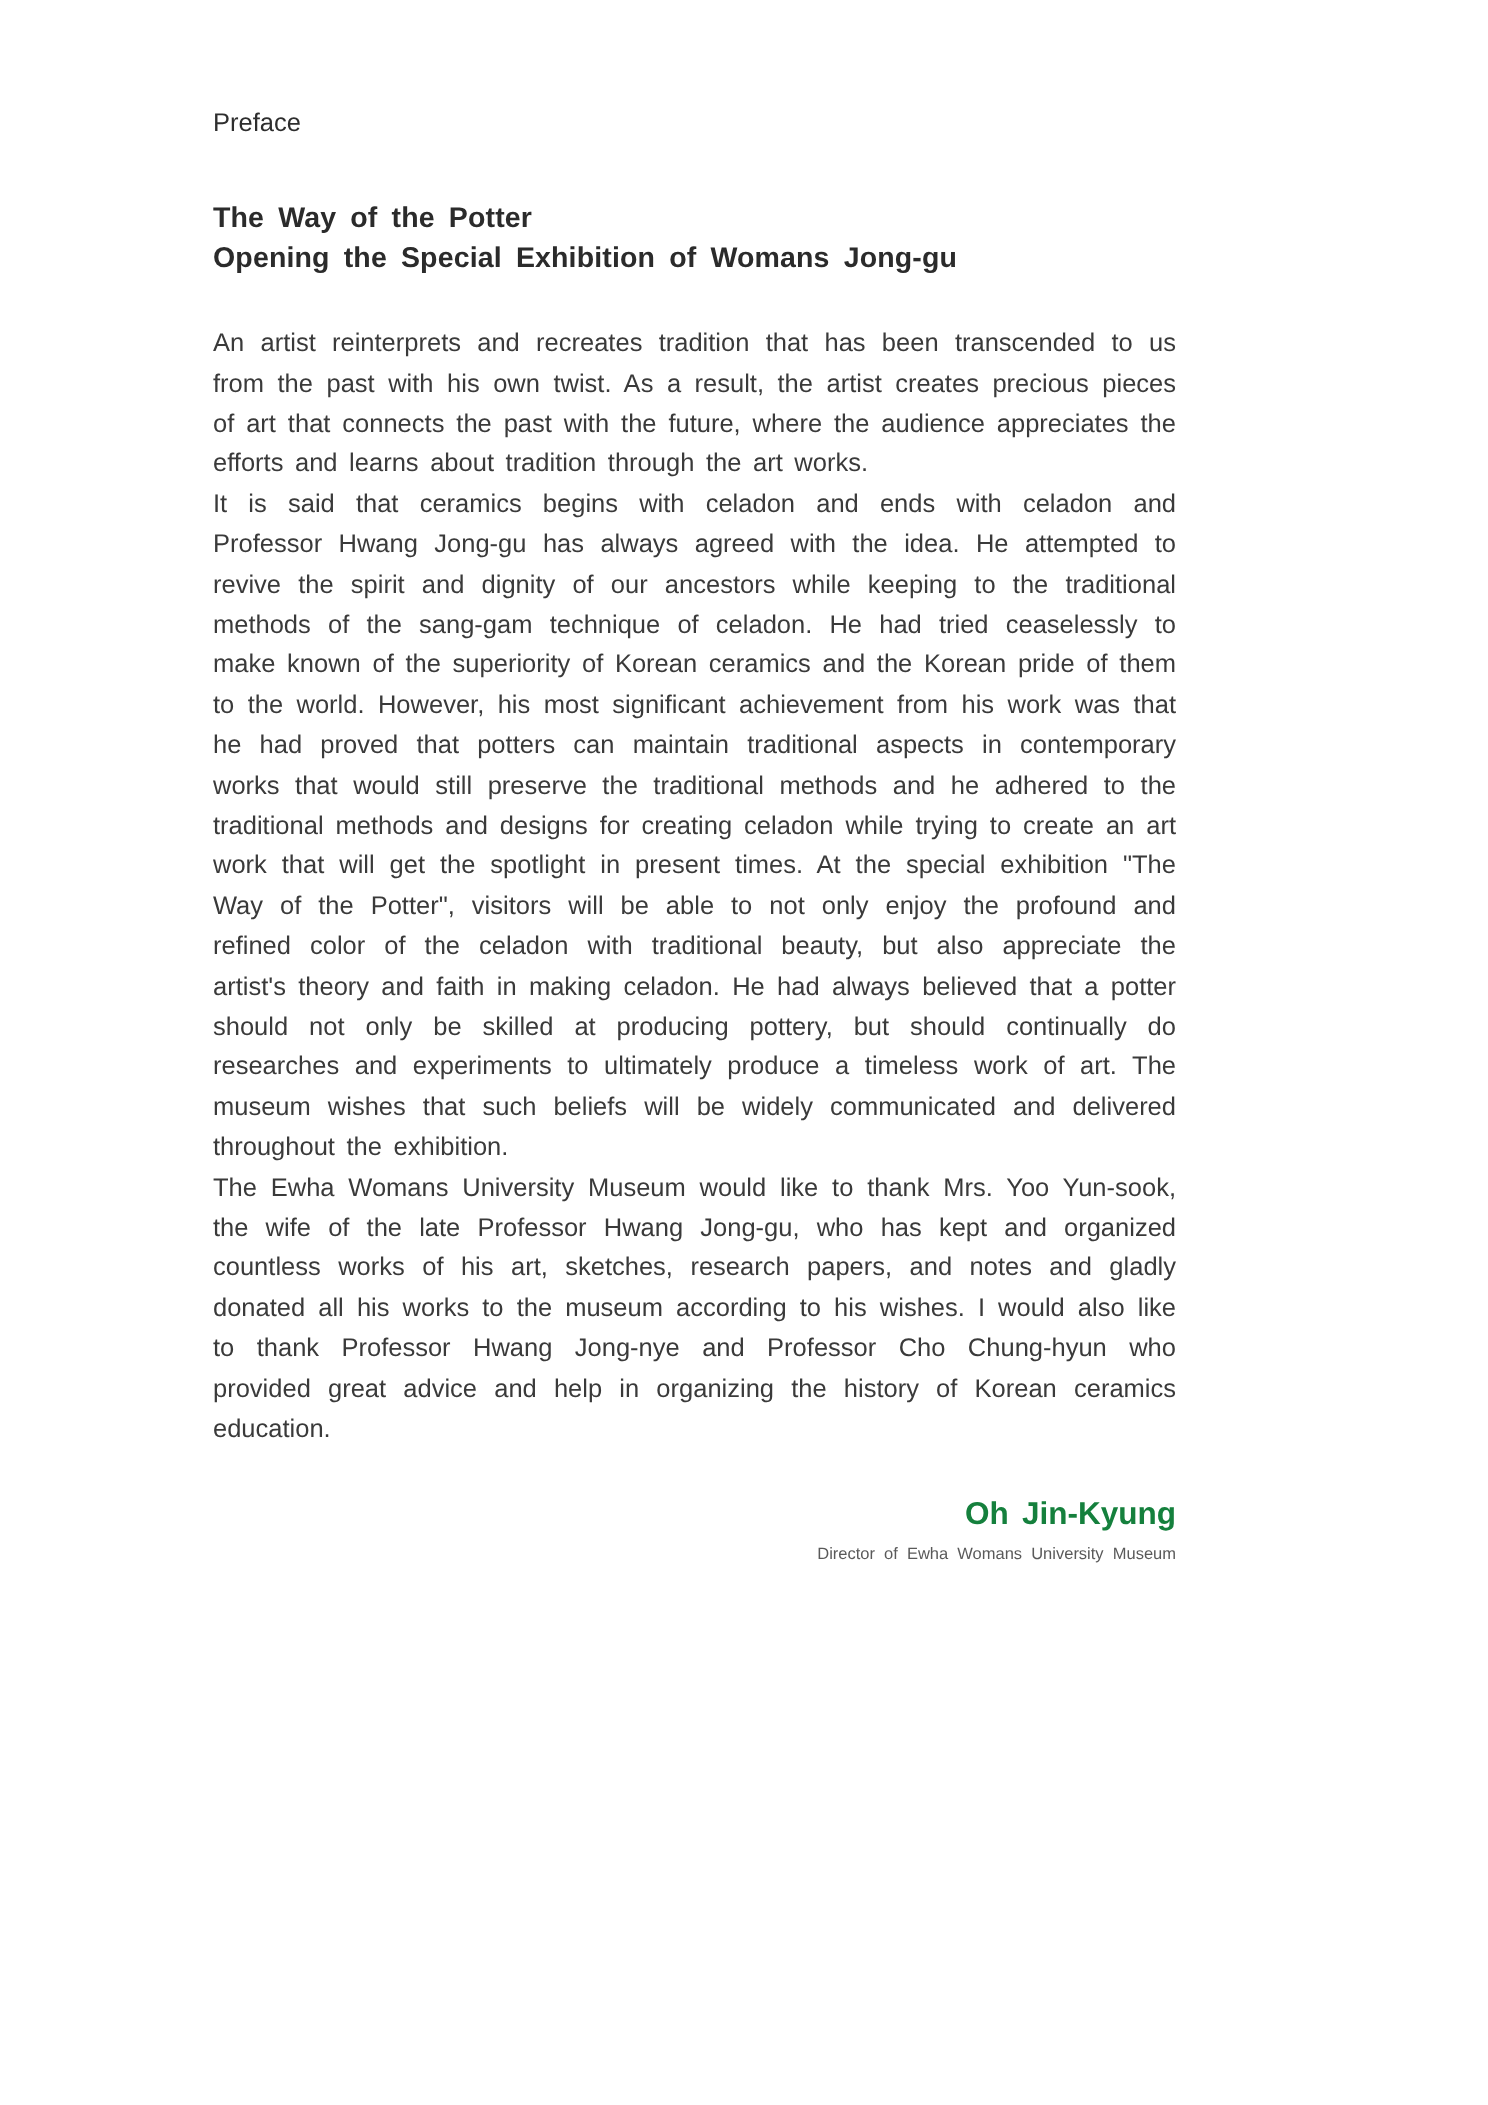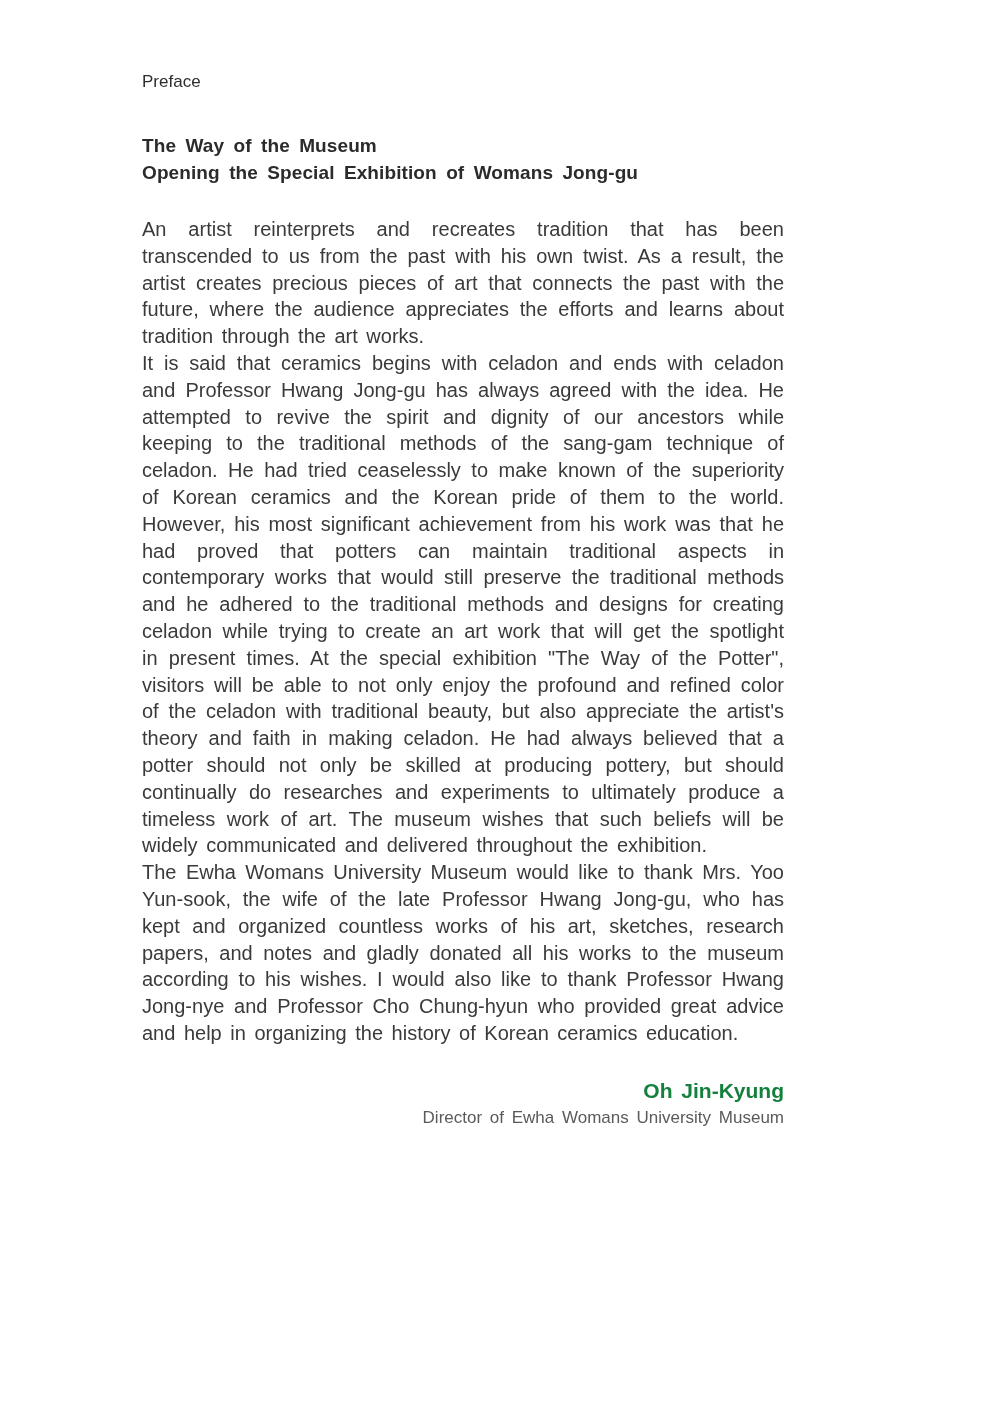--- a/index.html
+++ b/index.html
@@ -79,7 +79,7 @@
   <p class="preface-label">Preface</p>
 
   <h1 class="doc-title">
-    <span class="title-line">The Way of the Museum</span>
+    <span class="title-line">The Way of the Potter</span>
     <span class="title-line">Opening the Special Exhibition of Womans Jong-gu</span>
   </h1>
 

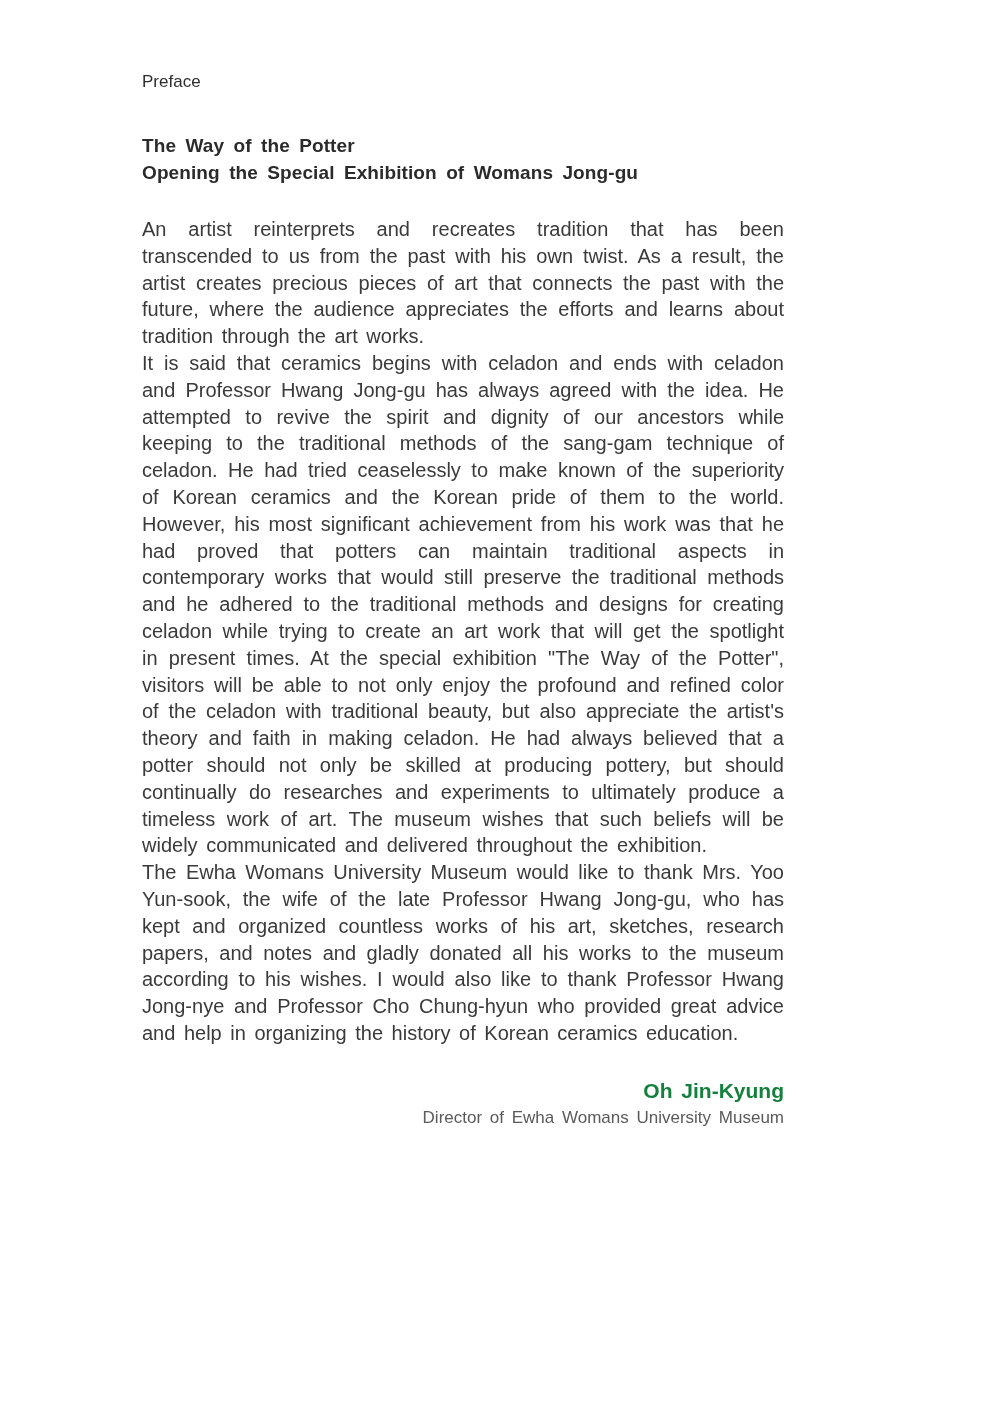--- a/index.html
+++ b/index.html
@@ -45,7 +45,7 @@
   }
   .body-copy p {
     margin: 0;
-    font-size: 20px;
+    font-size: 17px;
     line-height: 26.8px;
     text-align: justify;
     text-justify: inter-word;

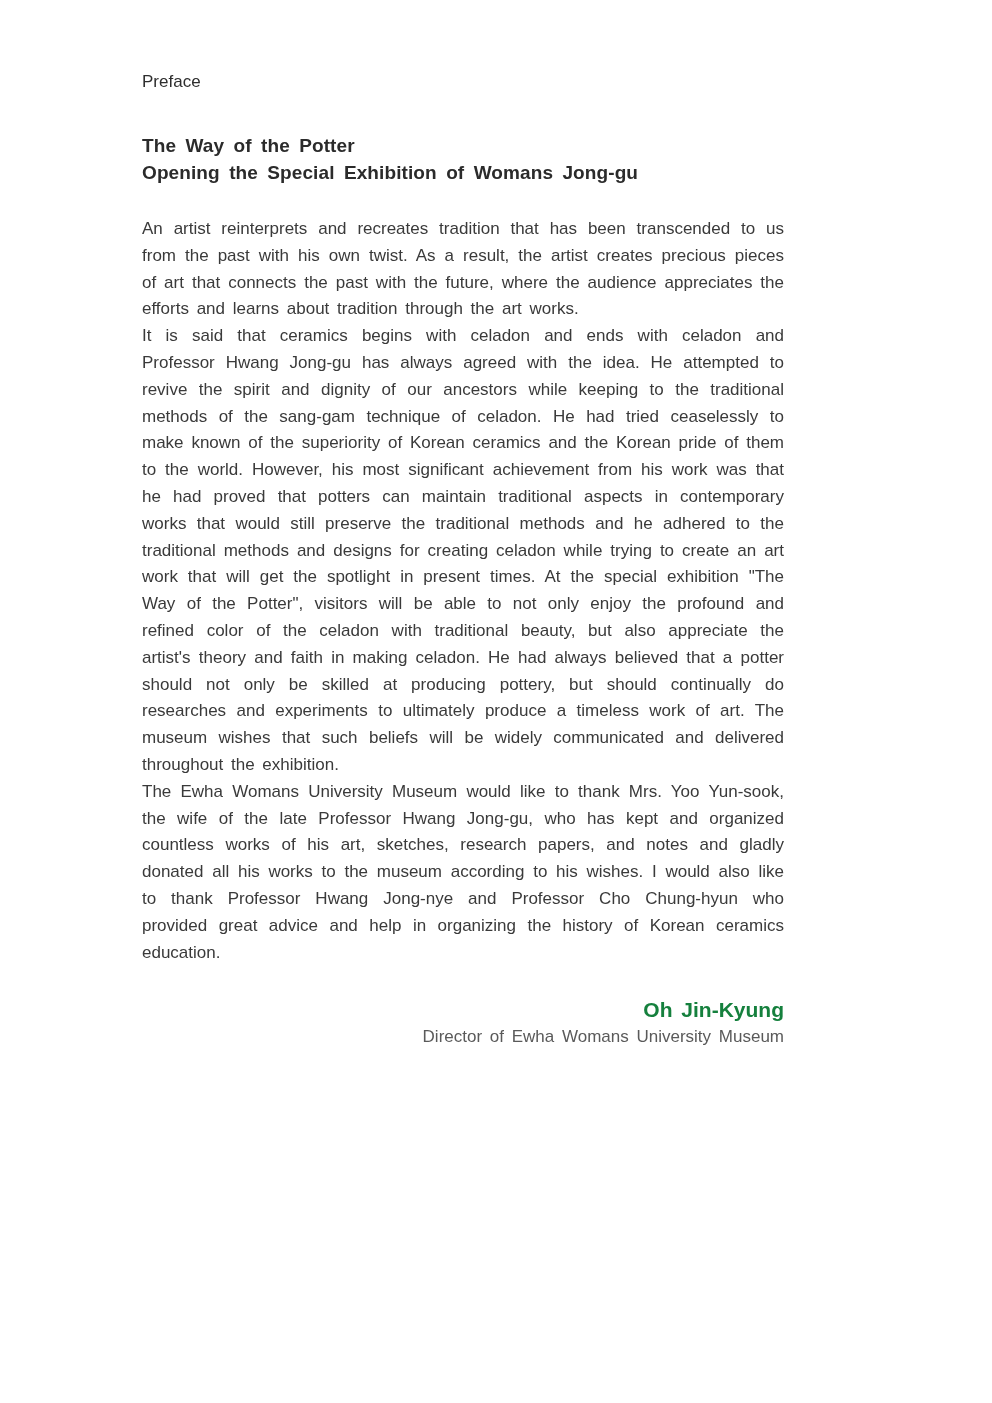--- a/index.html
+++ b/index.html
@@ -64,7 +64,7 @@
     word-spacing: 3px;
   }
   .sig-role {
-    font-size: 17px;
+    font-size: 11px;
     font-weight: 400;
     line-height: 27px;
     color: #5a5a5a;

